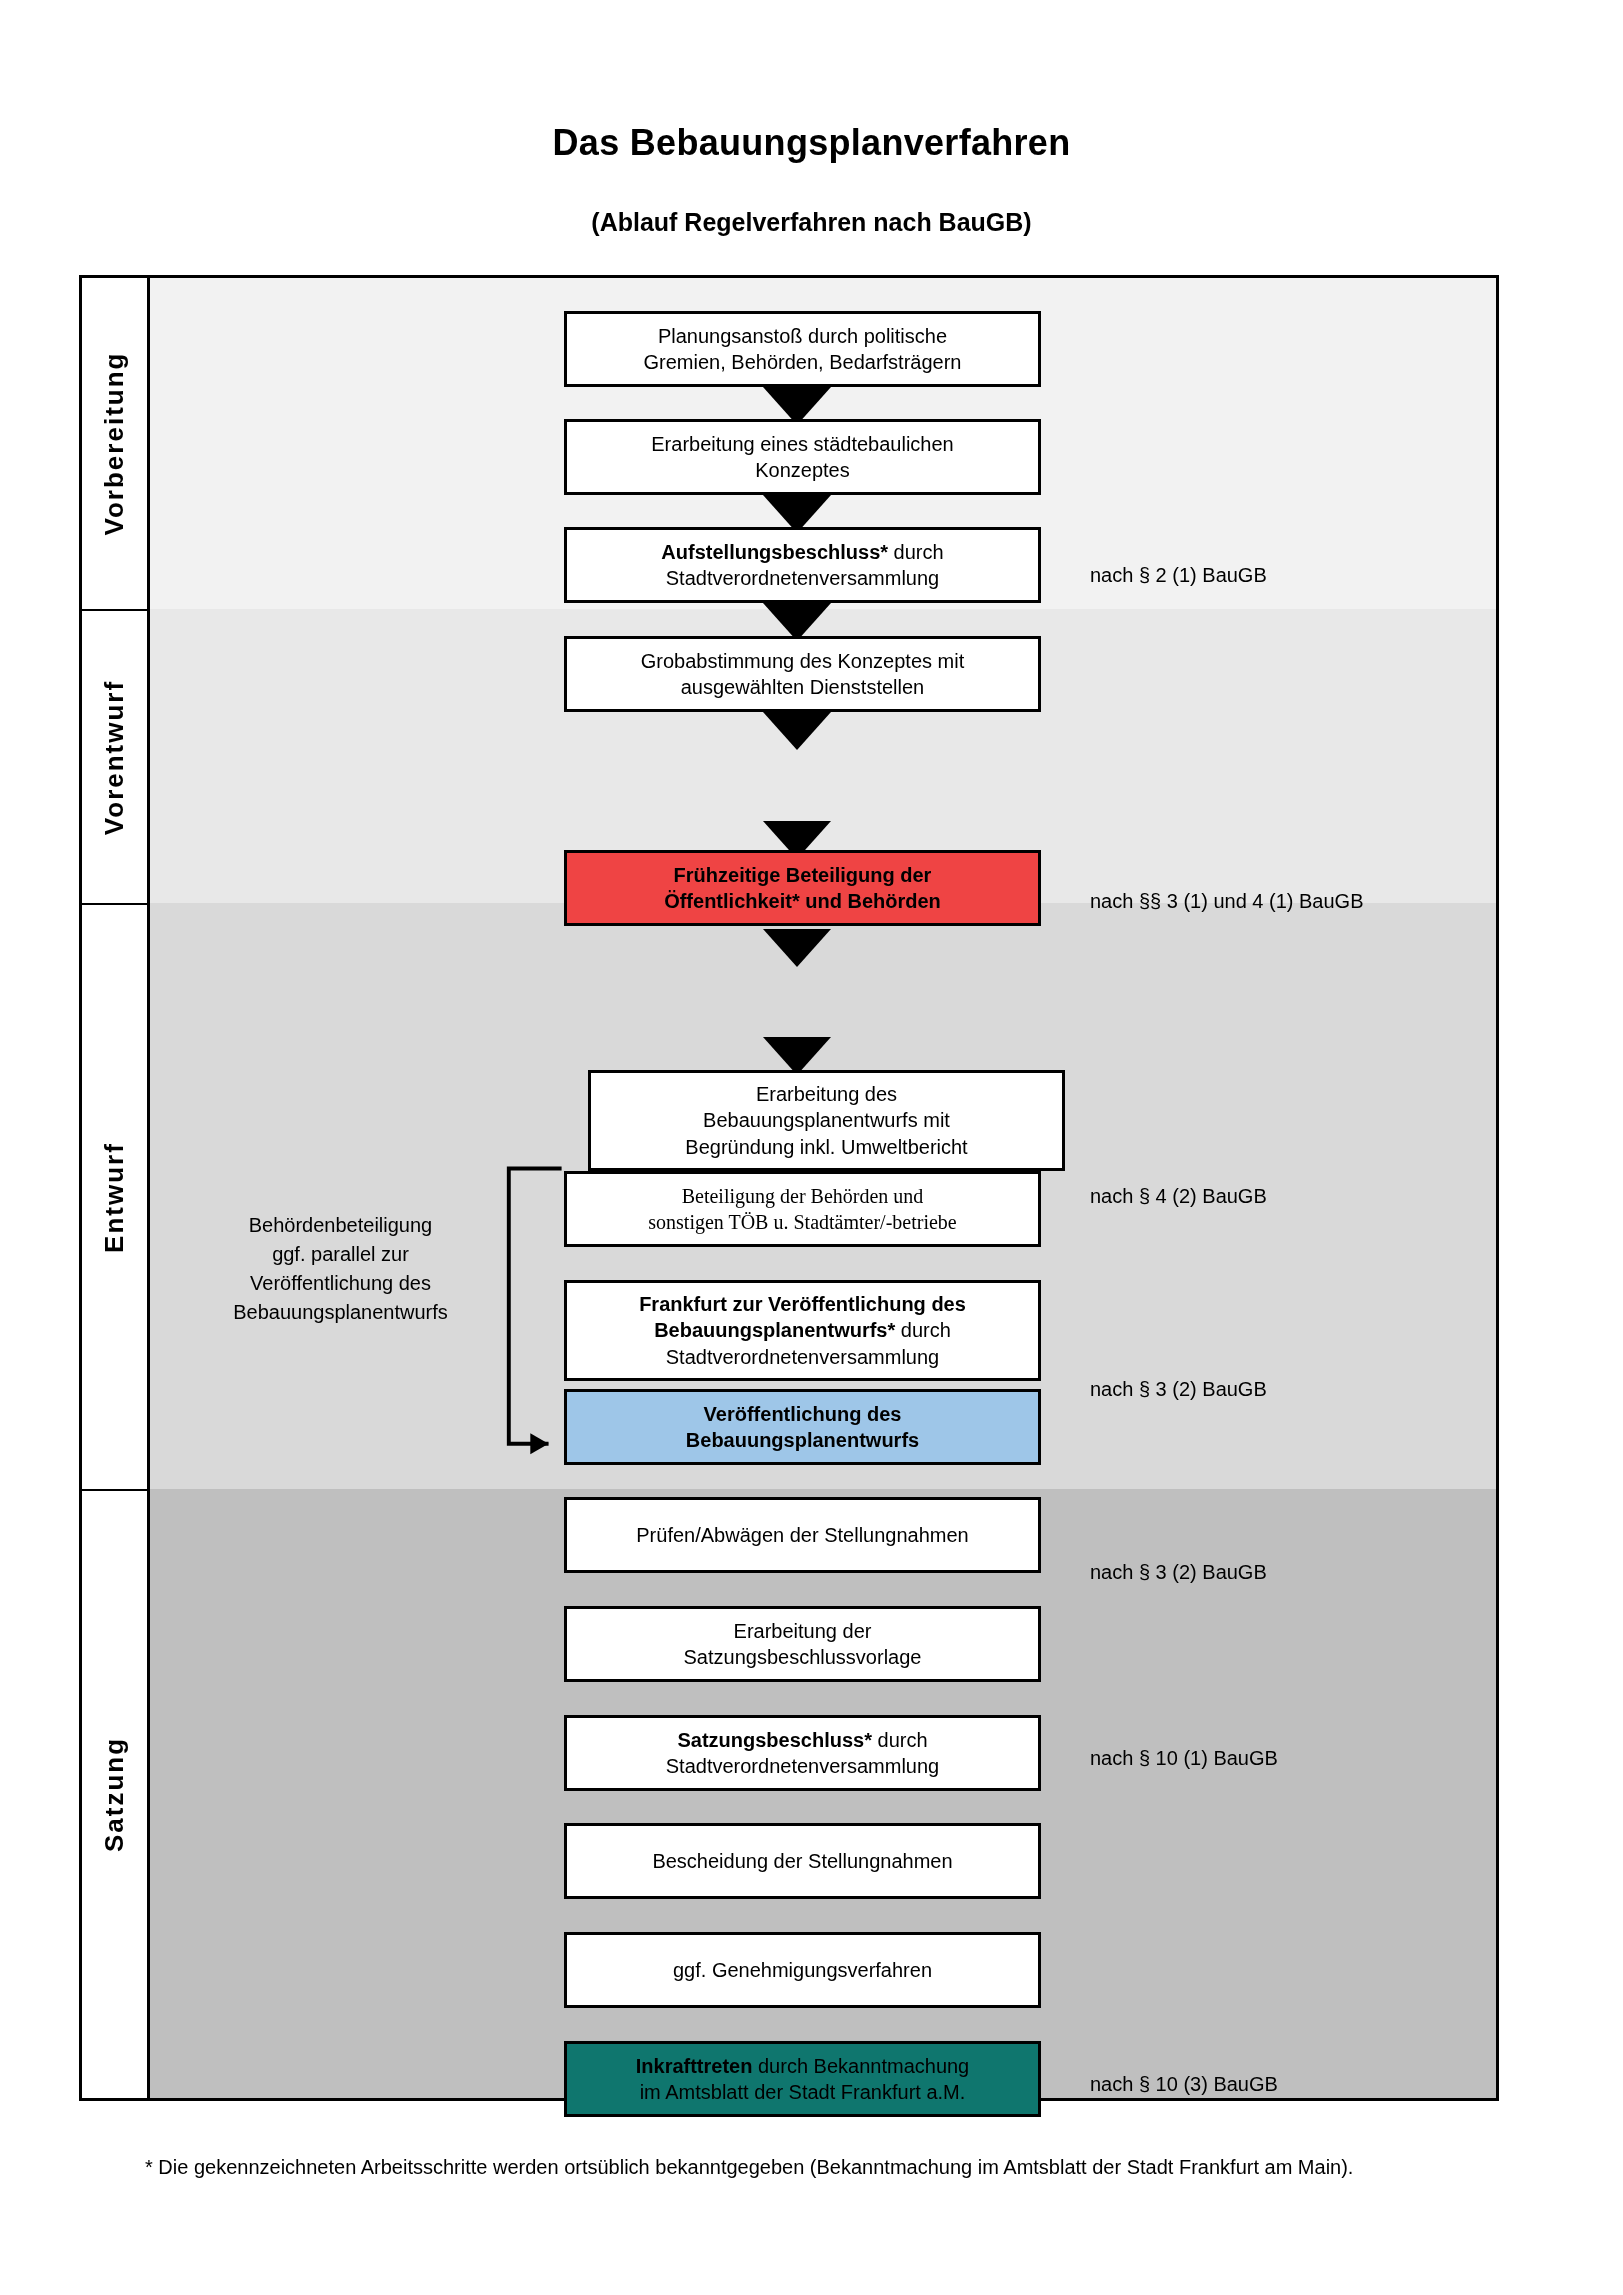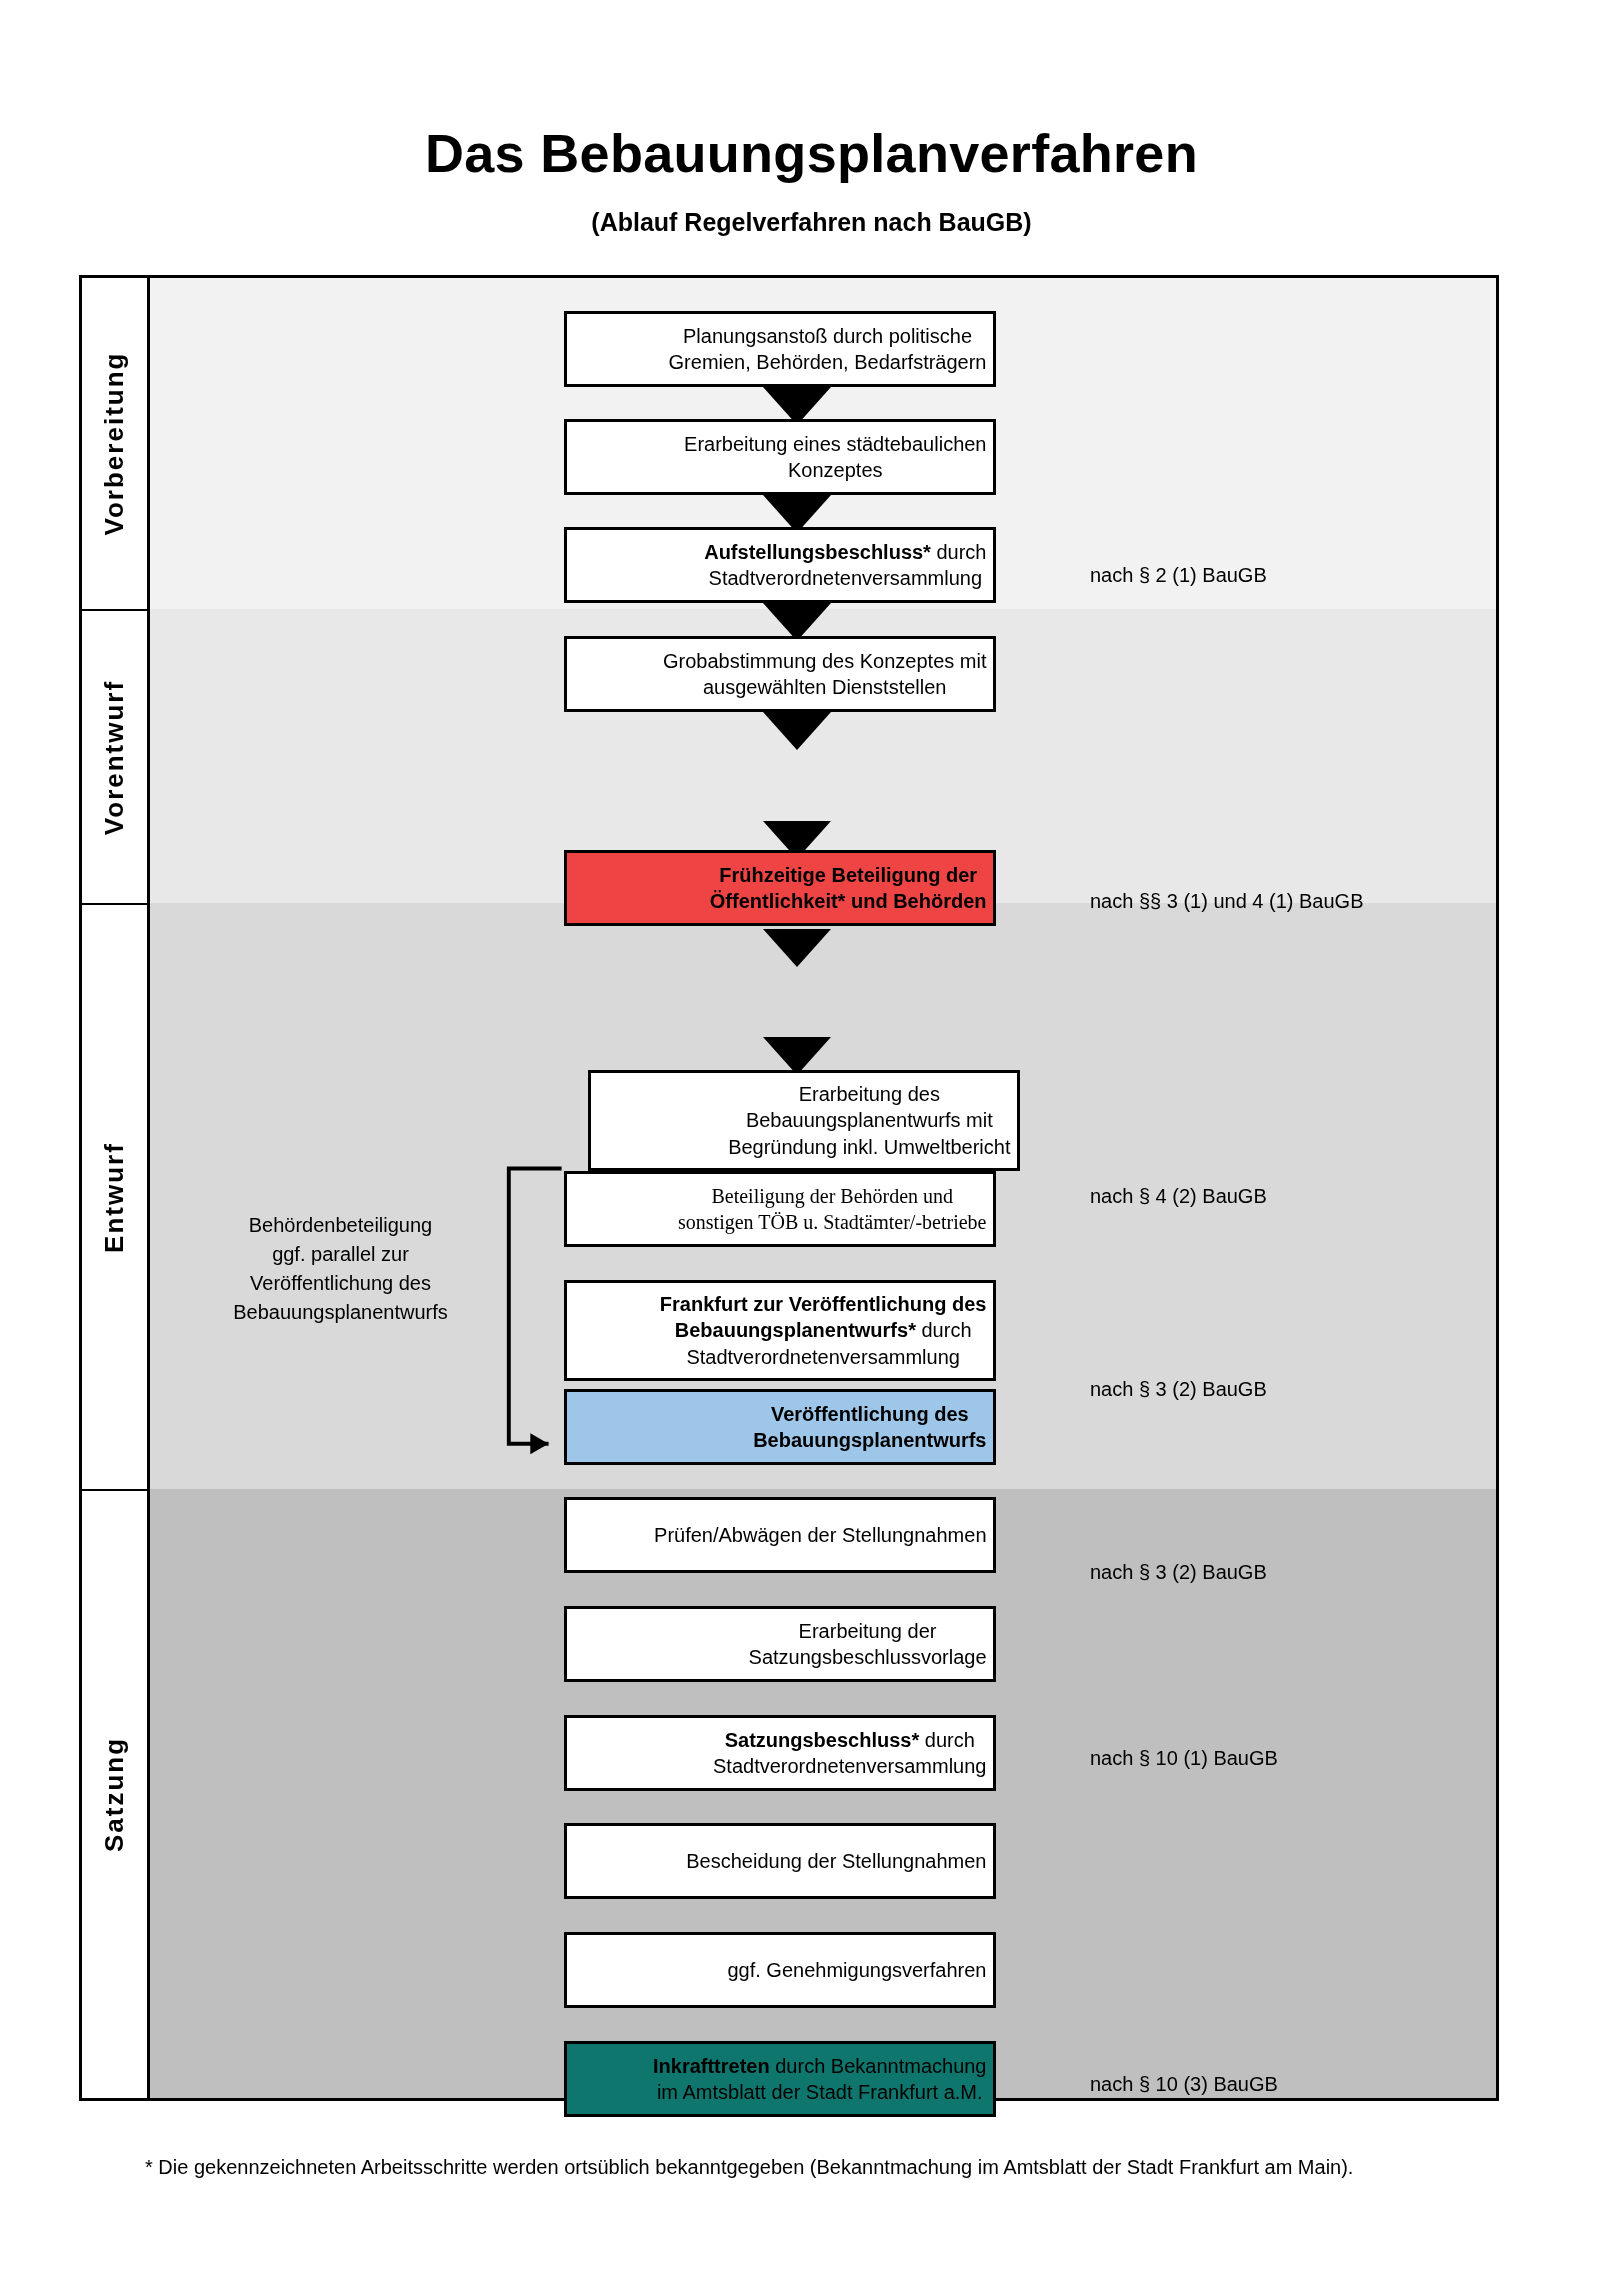--- a/index.html
+++ b/index.html
@@ -15,7 +15,7 @@
   
   #title{
     position:absolute;left:0;top:122px;width:1623px;
-    text-align:center;font-size:54px;font-weight:bold;letter-spacing:0.3px;
+    text-align:center;font-size:36px;font-weight:bold;letter-spacing:0.3px;
   }
   #subtitle{
     position:absolute;left:0;top:208px;width:1623px;

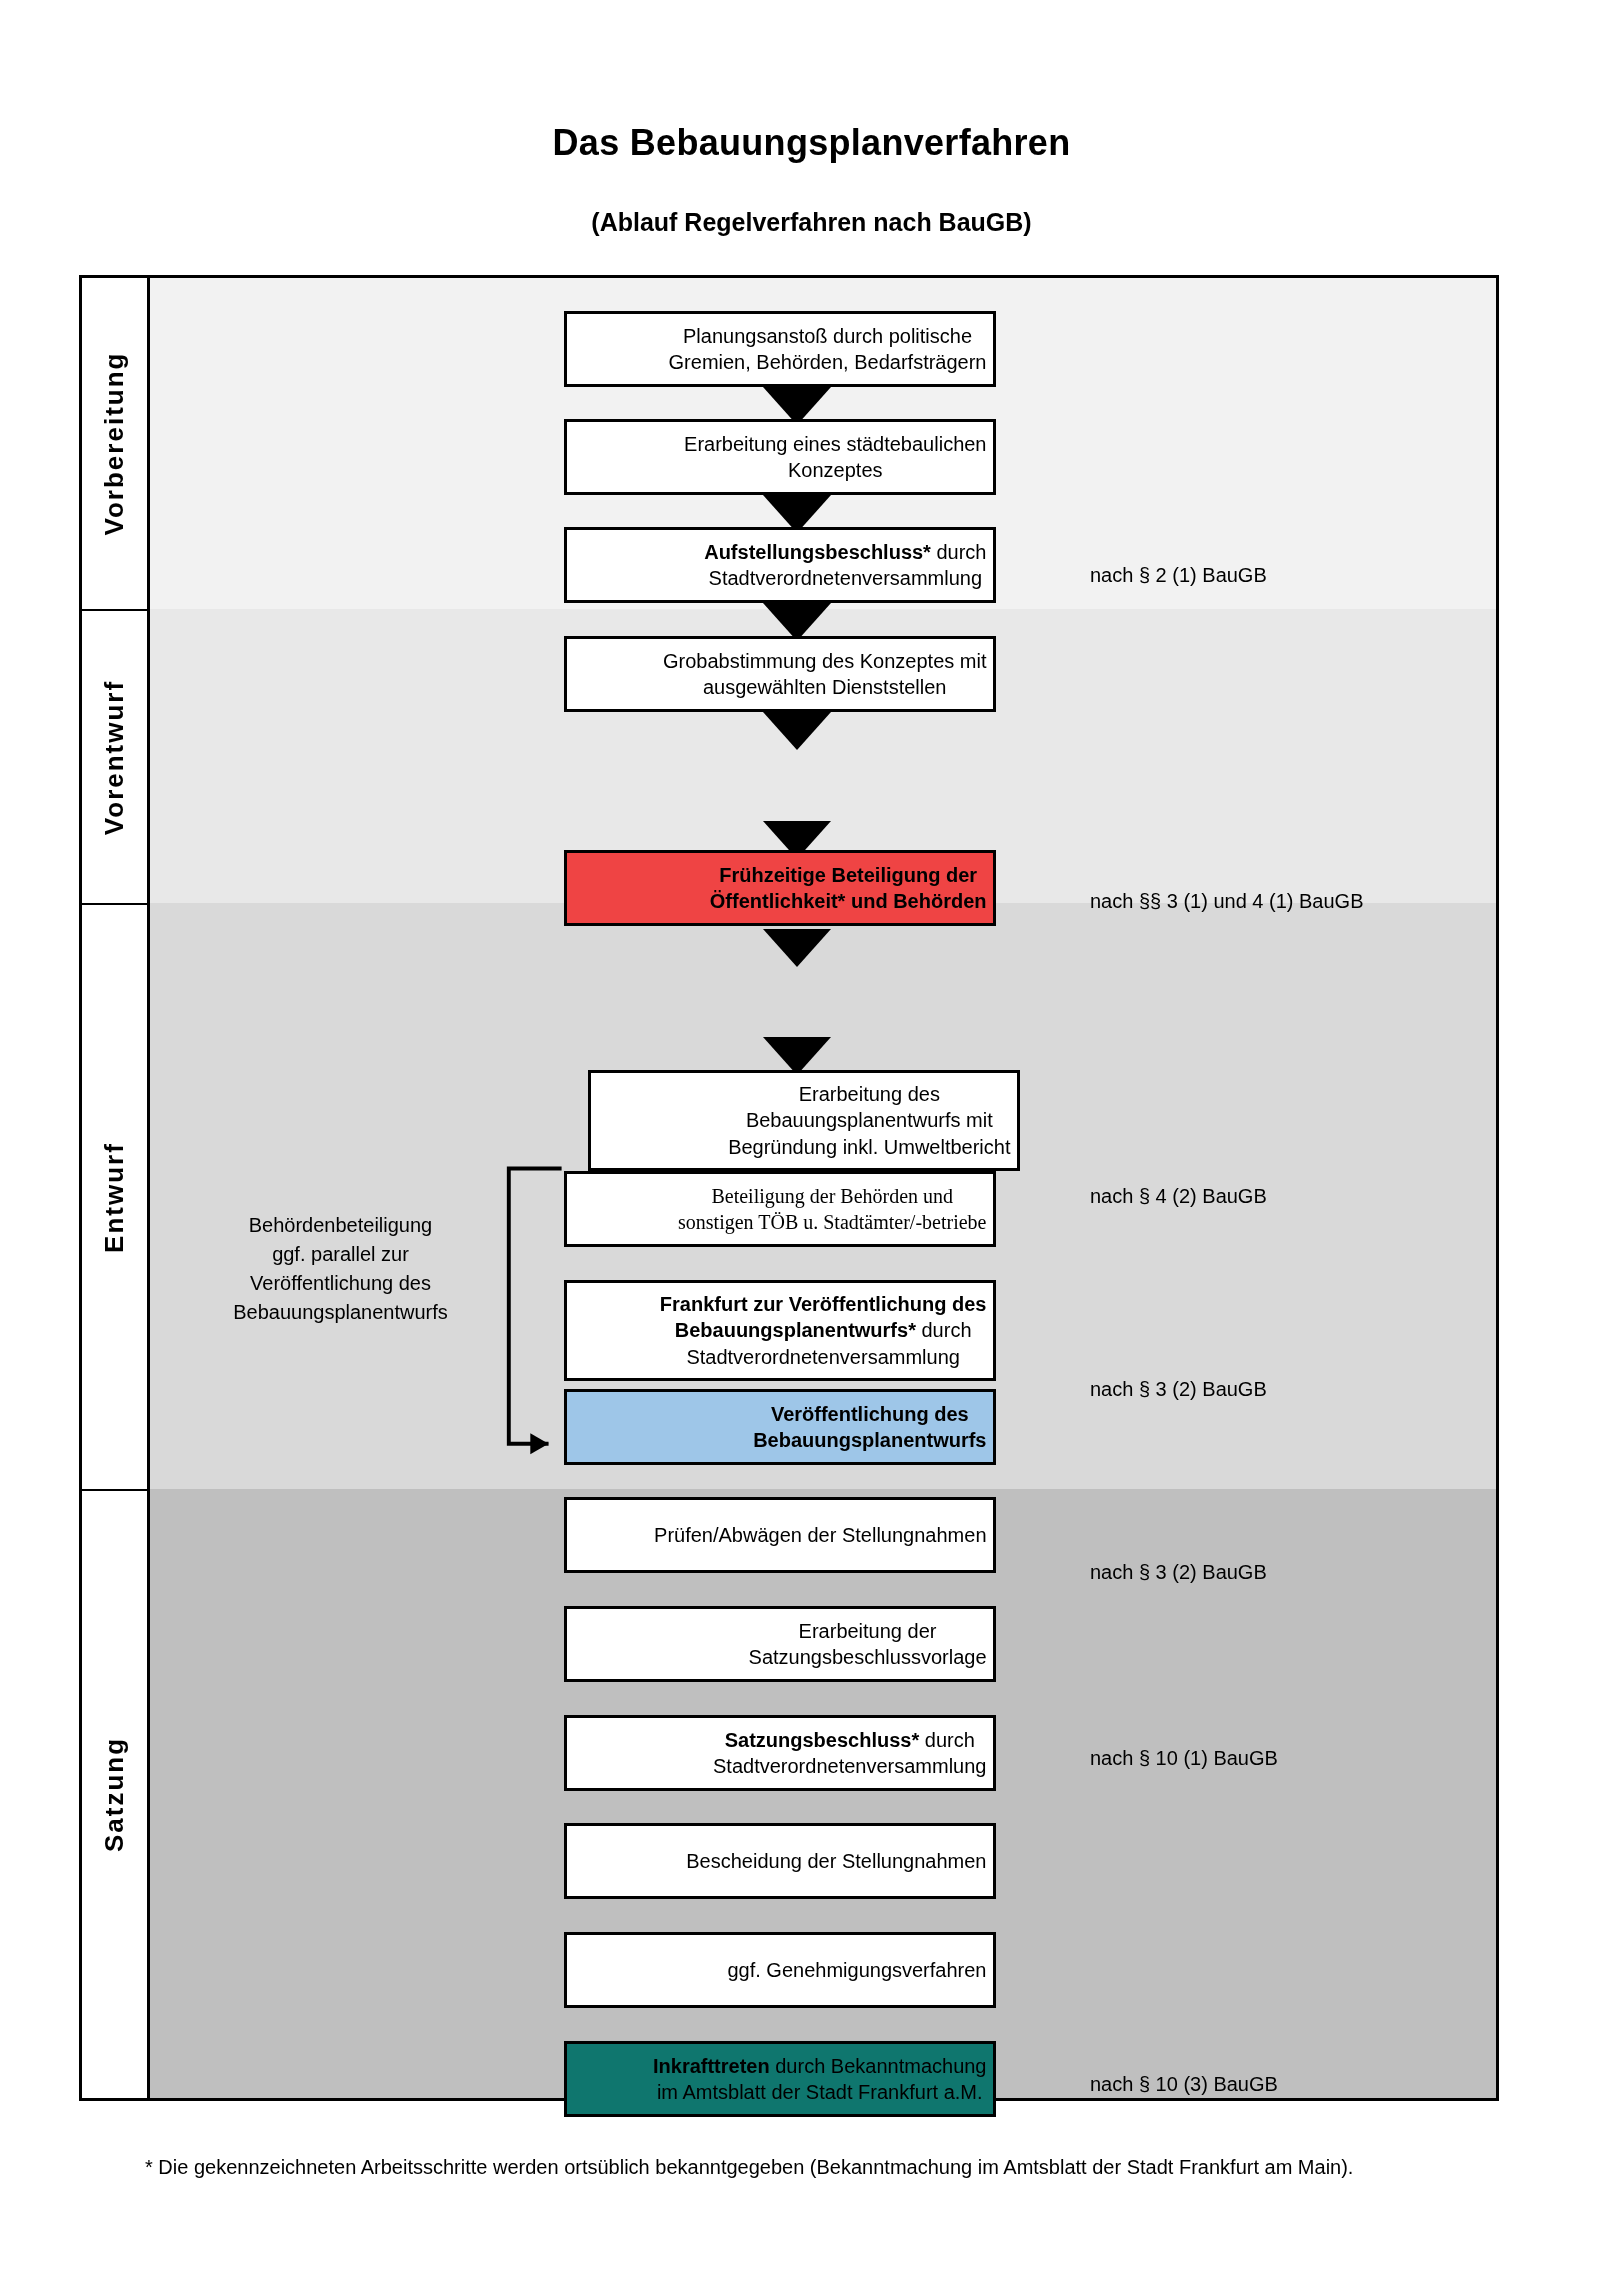--- a/index.html
+++ b/index.html
@@ -59,11 +59,11 @@
   .fbox{
     position:absolute;
     left:482px;            
-    width:432px;
+    width:477px;
     border:3.3px solid #000;
     background:#ffffff;
     box-sizing:border-box;
-    display:flex;align-items:center;justify-content:flex-end;
+    display:flex;align-items:center;justify-content:center;
     text-align:center;
     font-size:20px;line-height:1.32;
     padding:2.6px 6.5px;

